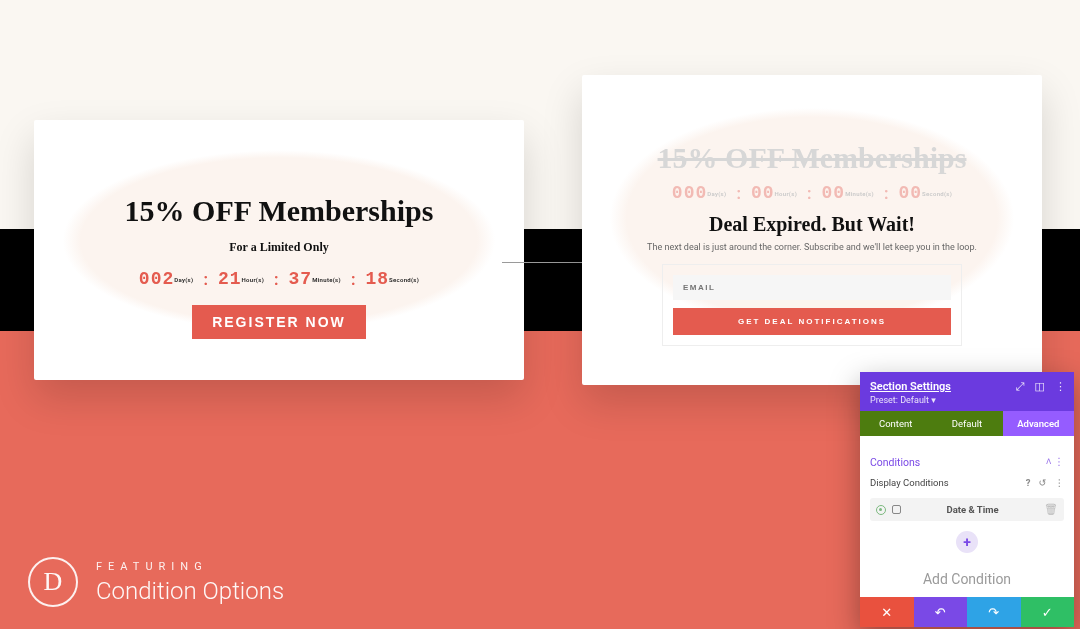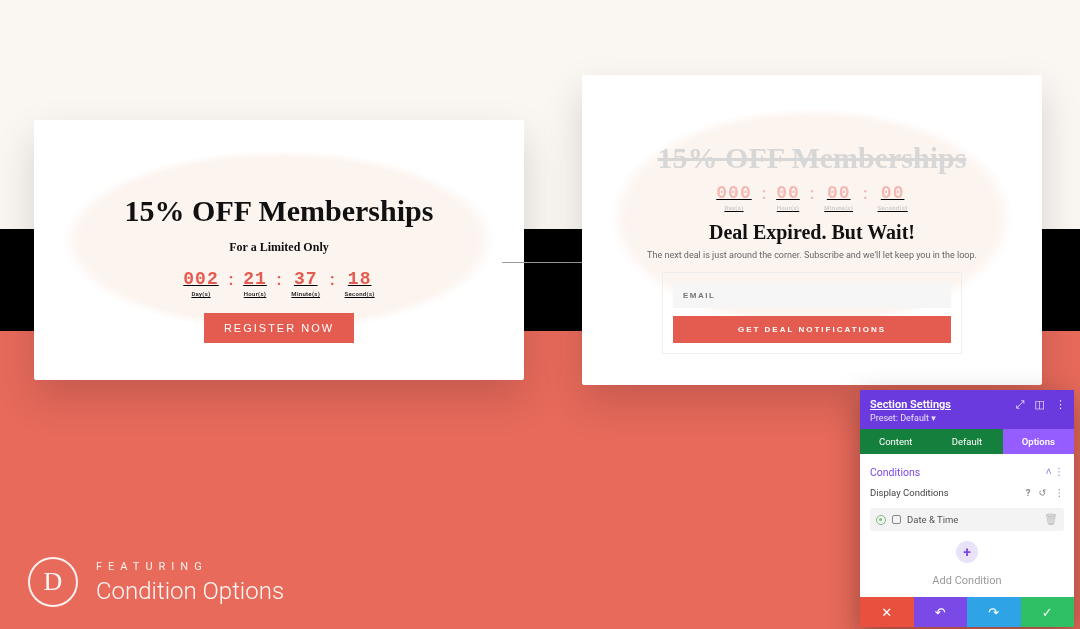--- a/index.html
+++ b/index.html
@@ -19,7 +19,7 @@
   .title-a { position: relative; z-index: 1; font-family: "Comic Sans MS", "Segoe Script", cursive; font-weight: 700; font-size: 30px; color: #111; margin-top: 46px; }
   .sub-a { position: relative; z-index: 1; font-family: "Comic Sans MS", cursive; font-size: 12px; color: #111; margin-top: 12px; font-weight: 600; }
   .timer { position: relative; z-index: 1; display: flex; gap: 10px; align-items: flex-start; margin-top: 14px; }
-  .tcol { display: flex; flex-direction: column; align-items: center; text-decoration: underline; }
+  .tcol { display: flex; flex-direction: row; align-items: center; }
   .tval { color: #e45b4f; font-family: "Courier New", monospace; font-weight: 700; font-size: 18px; letter-spacing: 1px; }
   .tlbl { color: #222; font-size: 6px; margin-top: 1px; letter-spacing: .3px; font-weight: 600; }
   .tsep { color: #e45b4f; font-size: 16px; font-weight: 700; padding-top: 1px; }

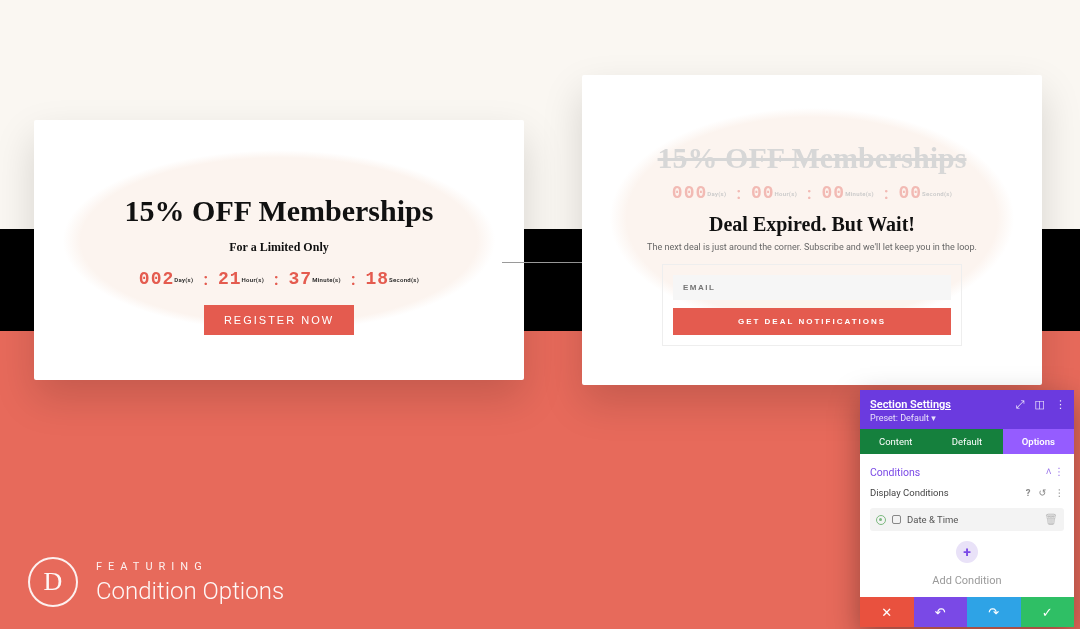--- a/index.html
+++ b/index.html
@@ -23,7 +23,7 @@
   .tval { color: #e45b4f; font-family: "Courier New", monospace; font-weight: 700; font-size: 18px; letter-spacing: 1px; }
   .tlbl { color: #222; font-size: 6px; margin-top: 1px; letter-spacing: .3px; font-weight: 600; }
   .tsep { color: #e45b4f; font-size: 16px; font-weight: 700; padding-top: 1px; }
-  .btn-red { position: relative; z-index: 1; background: #e45b4f; color: #fff; border: none; font-size: 11px; letter-spacing: 2px; padding: 9px 20px; margin-top: 16px; font-weight: 400; cursor: pointer; }
+  .btn-red { position: relative; z-index: 1; background: #e45b4f; color: #fff; border: none; font-size: 14px; letter-spacing: 2px; padding: 9px 20px; margin-top: 16px; font-weight: 700; cursor: pointer; }
 
   .title-b { position: relative; z-index: 1; font-family: "Comic Sans MS", cursive; font-weight: 700; font-size: 30px; color: #d7d7d7; text-decoration: line-through; margin-top: 38px; white-space: nowrap; }
   .timer-b .tval { color: #f2bab4; }

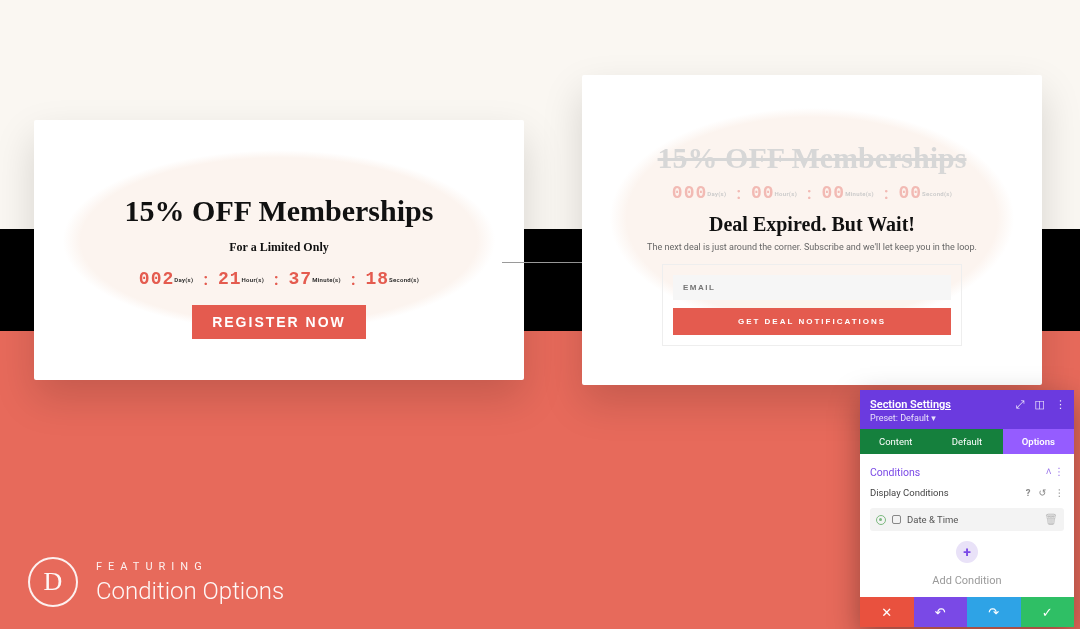--- a/index.html
+++ b/index.html
@@ -50,7 +50,7 @@
   .panel-preset { font-size: 9px; color: rgba(255,255,255,.85); margin-top: 2px; }
   .panel-icons { position: absolute; right: 8px; top: 8px; display: flex; gap: 10px; }
   .picon { color: rgba(255,255,255,.9); font-size: 11px; cursor: pointer; }
-  .panel-tabs { display: flex; background: #15803d; color: #fff; }
+  .panel-tabs { display: flex; background: #4d7c0f; color: #fff; }
   .ptab { flex: 1; text-align: center; padding: 7px 0; font-size: 9.5px; cursor: pointer; }
   .ptab.active { background: #955cff; font-weight: 600; }
   .panel-body { background: #fff; }

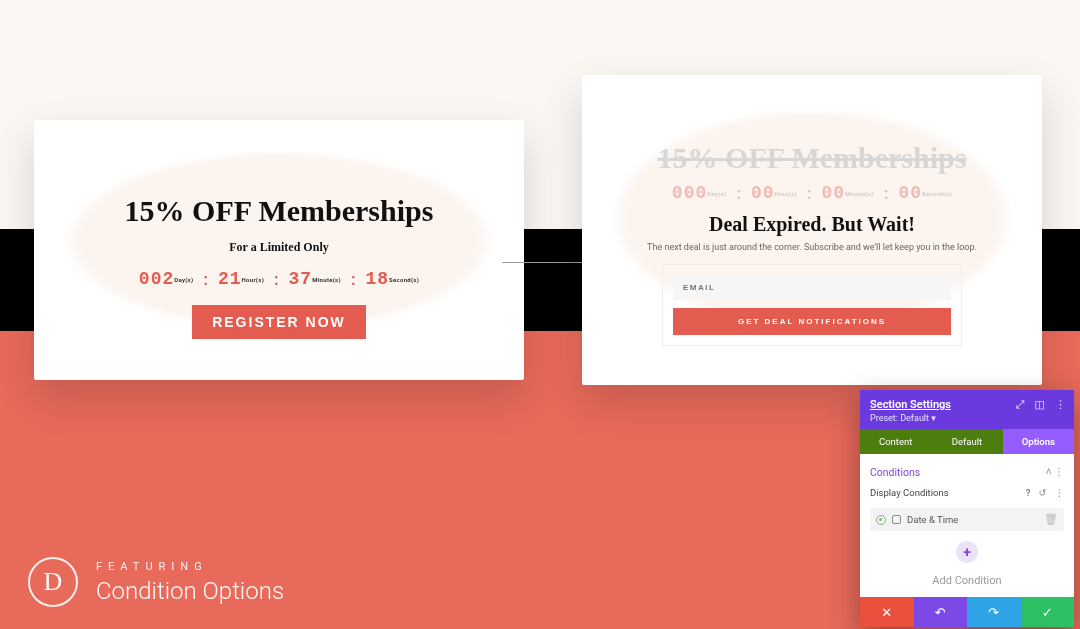--- a/index.html
+++ b/index.html
@@ -172,7 +172,7 @@
     <div class="panel-tabs">
       <div class="ptab">Content</div>
       <div class="ptab">Default</div>
-      <div class="ptab active">Options</div>
+      <div class="ptab active">Advanced</div>
     </div>
     <div class="panel-body">
       <div class="prow-h">

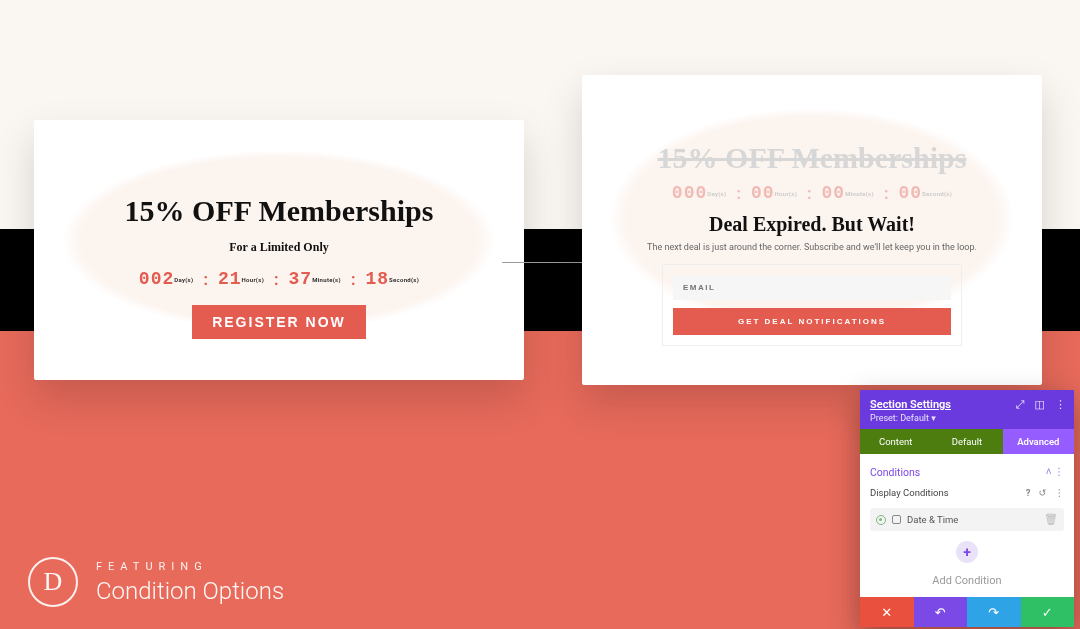--- a/index.html
+++ b/index.html
@@ -54,7 +54,7 @@
   .ptab { flex: 1; text-align: center; padding: 7px 0; font-size: 9.5px; cursor: pointer; }
   .ptab.active { background: #955cff; font-weight: 600; }
   .panel-body { background: #fff; }
-  .prow-h { display: flex; justify-content: space-between; padding: 12px 10px 2px; color: #7a49e6; font-size: 10.5px; }
+  .prow-h { display: flex; justify-content: space-between; padding: 20px 10px 2px; color: #7a49e6; font-size: 10.5px; }
   .prow-h .chev { color: #9a74ea; font-size: 10px; }
   .prow-sub { display: flex; align-items: center; gap: 6px; padding: 6px 10px 6px; color: #444; font-size: 9.5px; }
   .prow-sub .sp { margin-left: auto; display: flex; gap: 8px; color: #888; }

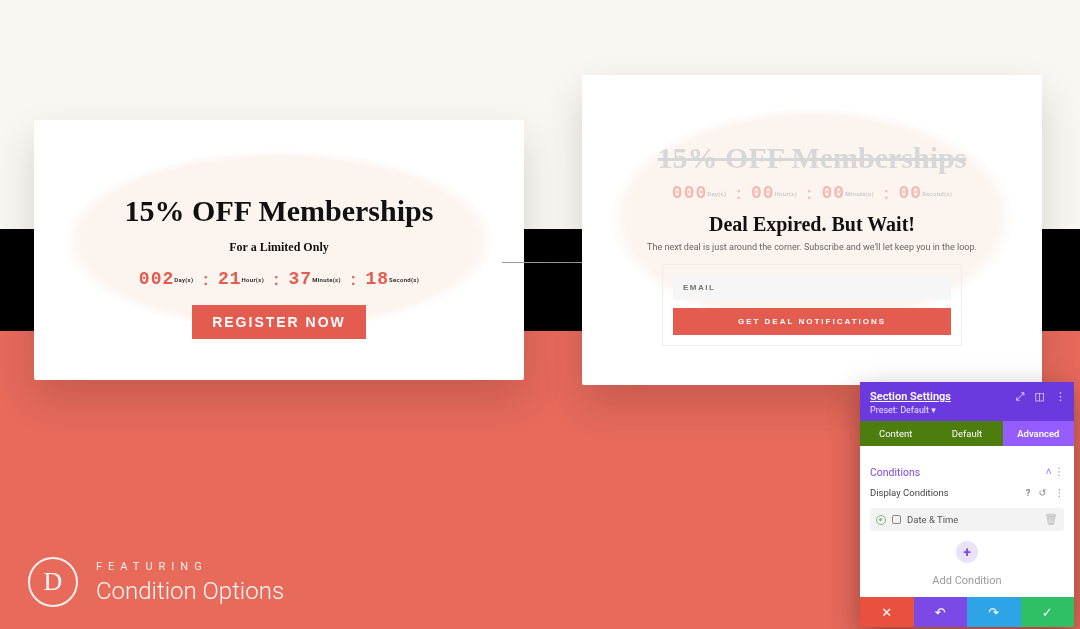--- a/index.html
+++ b/index.html
@@ -59,7 +59,7 @@
   .prow-sub { display: flex; align-items: center; gap: 6px; padding: 6px 10px 6px; color: #444; font-size: 9.5px; }
   .prow-sub .sp { margin-left: auto; display: flex; gap: 8px; color: #888; }
   .cond-row { margin: 4px 10px 6px; background: #f3f3f3; border-radius: 3px; display: flex; align-items: center; padding: 5px 6px; gap: 6px; font-size: 9.5px; color: #555; }
-  .cond-row .cond-label { flex: 1; text-align: left; font-weight: 400; color: #555; }
+  .cond-row .cond-label { flex: 1; text-align: center; font-weight: 700; color: #555; }
   .cond-row .trash { color: #b9b9b9; font-size: 11px; }
   .add { text-align: center; padding: 4px 0 10px; }
   .add-btn { width: 22px; height: 22px; border-radius: 50%; background: #e9e2f8; color: #7a49e6; display: inline-flex; align-items: center; justify-content: center; font-size: 14px; font-weight: 700; cursor: pointer; }

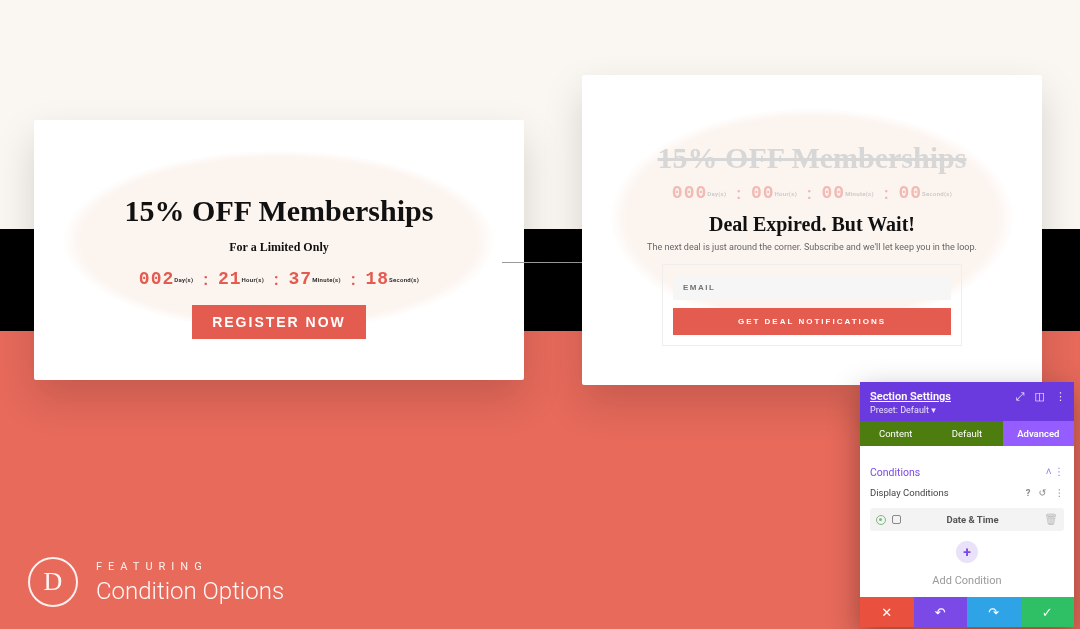--- a/index.html
+++ b/index.html
@@ -63,7 +63,7 @@
   .cond-row .trash { color: #b9b9b9; font-size: 11px; }
   .add { text-align: center; padding: 4px 0 10px; }
   .add-btn { width: 22px; height: 22px; border-radius: 50%; background: #e9e2f8; color: #7a49e6; display: inline-flex; align-items: center; justify-content: center; font-size: 14px; font-weight: 700; cursor: pointer; }
-  .add-label { font-size: 11px; color: #9a9a9a; margin-top: 11px; }
+  .add-label { font-size: 14px; color: #9a9a9a; margin-top: 18px; }
   .panel-actions { display: flex; height: 30px; }
   .pa { flex: 1; display: flex; align-items: center; justify-content: center; color: #fff; font-size: 13px; cursor: pointer; }
   .pa.red { background: #e9513e; }

